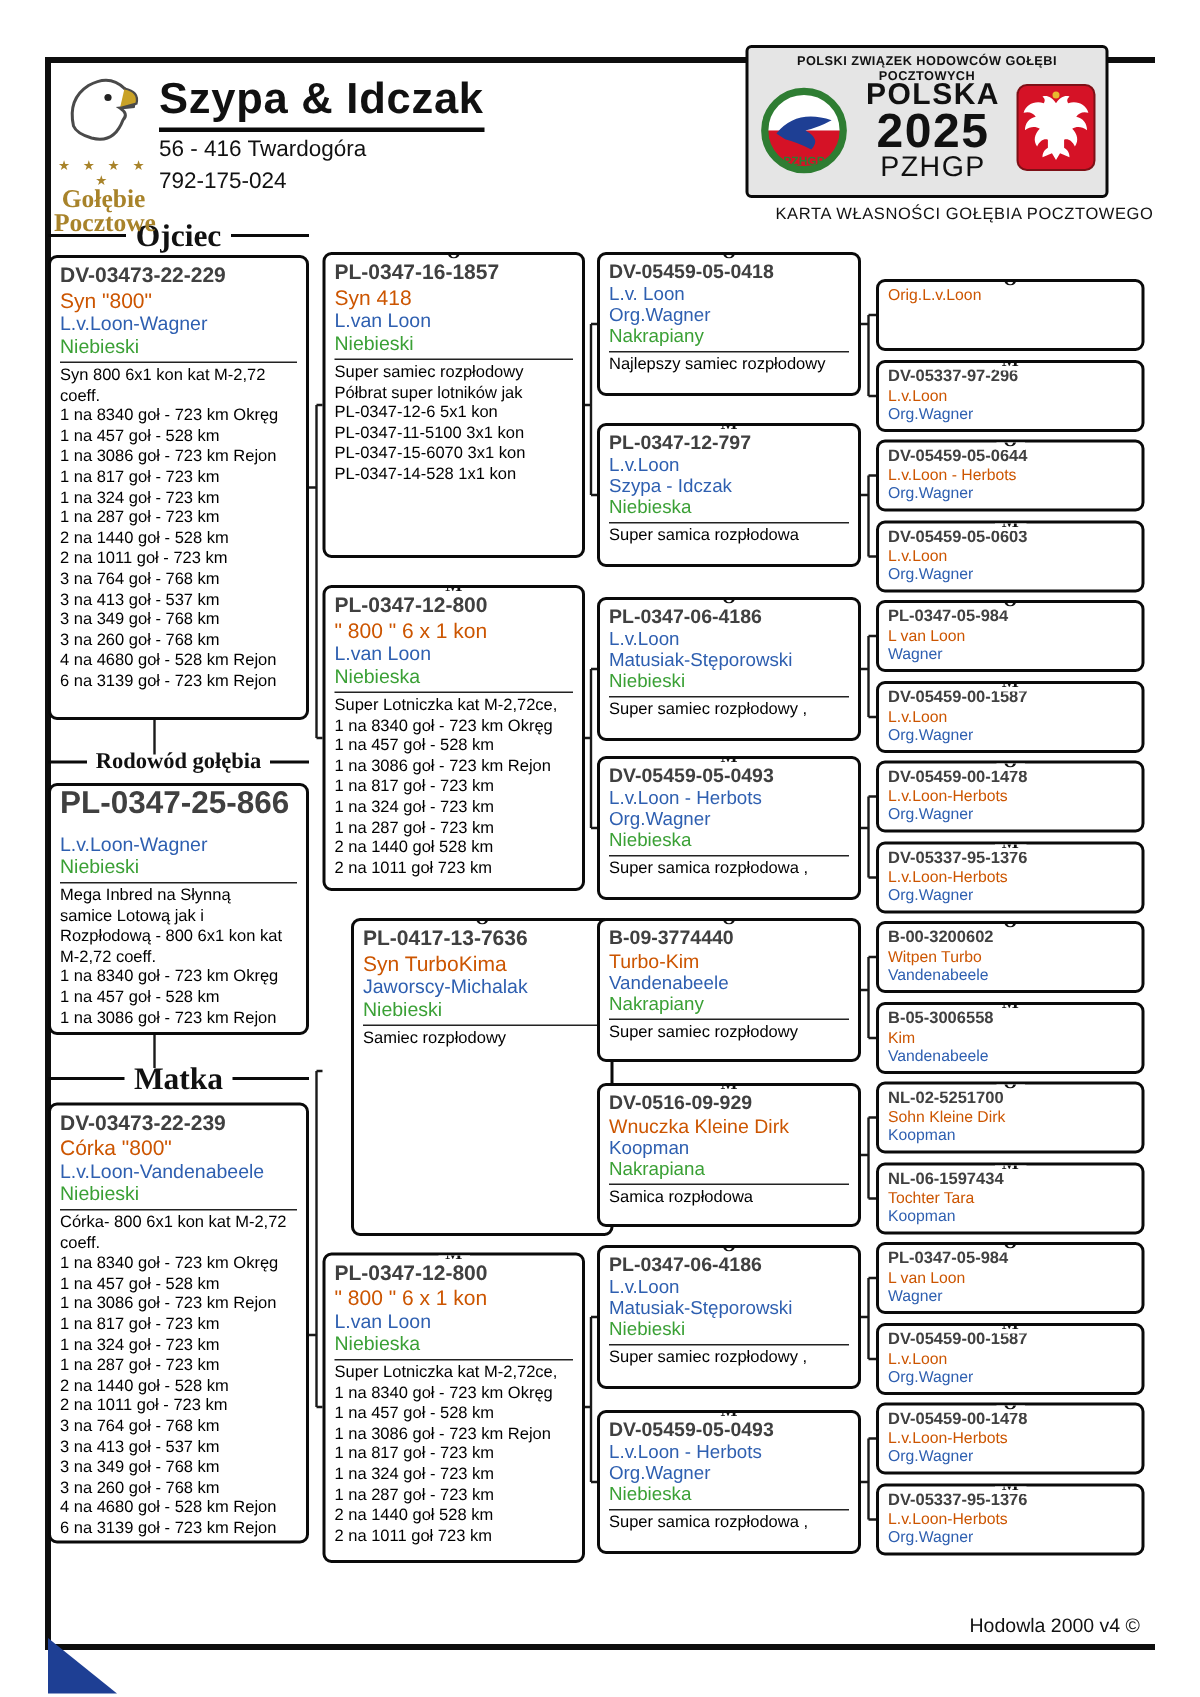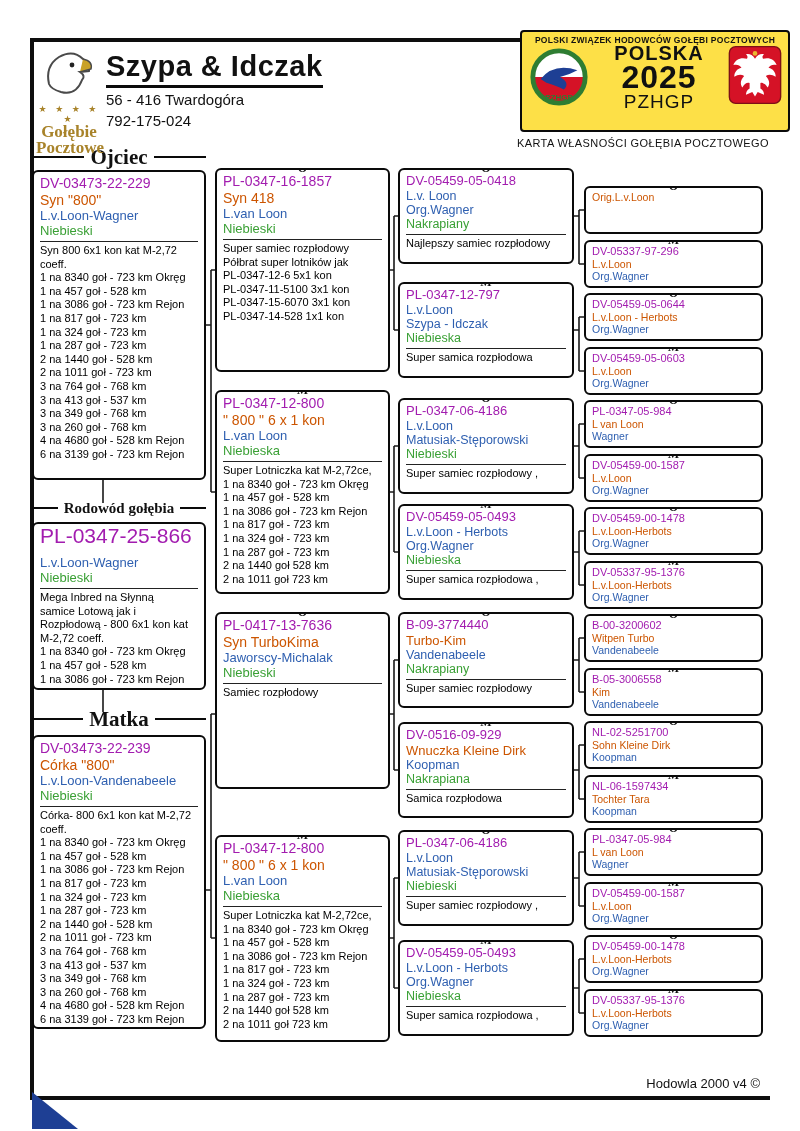--- a/index.html
+++ b/index.html
@@ -53,7 +53,7 @@
                   color:var(--logo-gold,#a8832a); }
 
   
-  .fed-card { position:absolute; left:520px; top:30px; width:270px; height:102px; background:#fde047;
+  .fed-card { position:absolute; left:497px; top:30px; width:242px; height:102px; background:#e5e5e5;
               border:2.5px solid #0a0a0a; border-radius:4px; z-index:6; }
   .fed-title { text-align:center; font-size:8.5px; font-weight:bold; letter-spacing:0.3px; padding-top:3px; }
   .fed-row { display:flex; align-items:center; justify-content:space-between; padding:1px 6px 0; height:63px; }

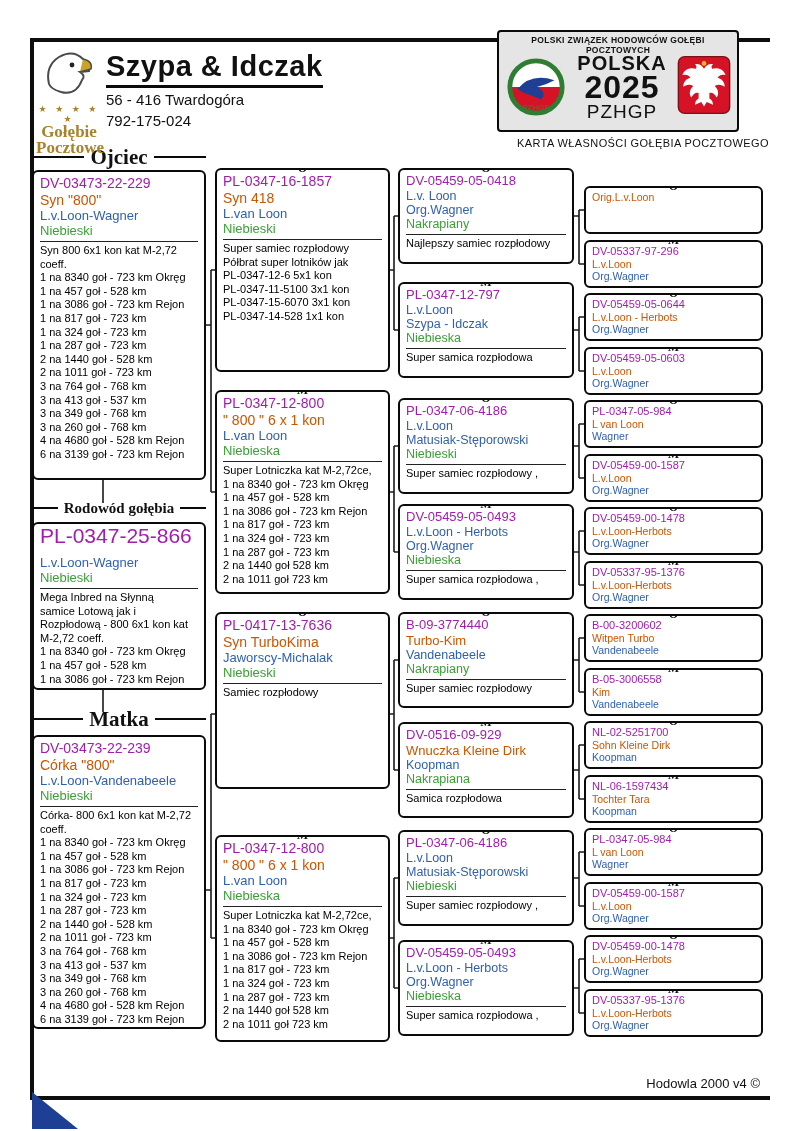--- a/index.html
+++ b/index.html
@@ -22,7 +22,7 @@
           padding:3px 6px 2px; z-index:2; overflow:hidden; }
   .sex  { position:absolute; top:-9px; left:50%; transform:translateX(-50%); background:#fff;
           padding:0 5px; font-family:"Liberation Serif", serif; font-weight:bold; font-size:12px; line-height:14px; }
-  .ring   { font-weight:normal; font-size:14px; line-height:17px; color:#a21caf; }
+  .ring   { font-weight:bold; font-size:14px; line-height:17px; color:#404040; }
   .ring.m { font-size:13px; line-height:16px; }
   .ring.xs{ font-size:11px; line-height:13px; }
   .pname  { font-size:14px; line-height:16px; color:var(--name,#cc5500); }

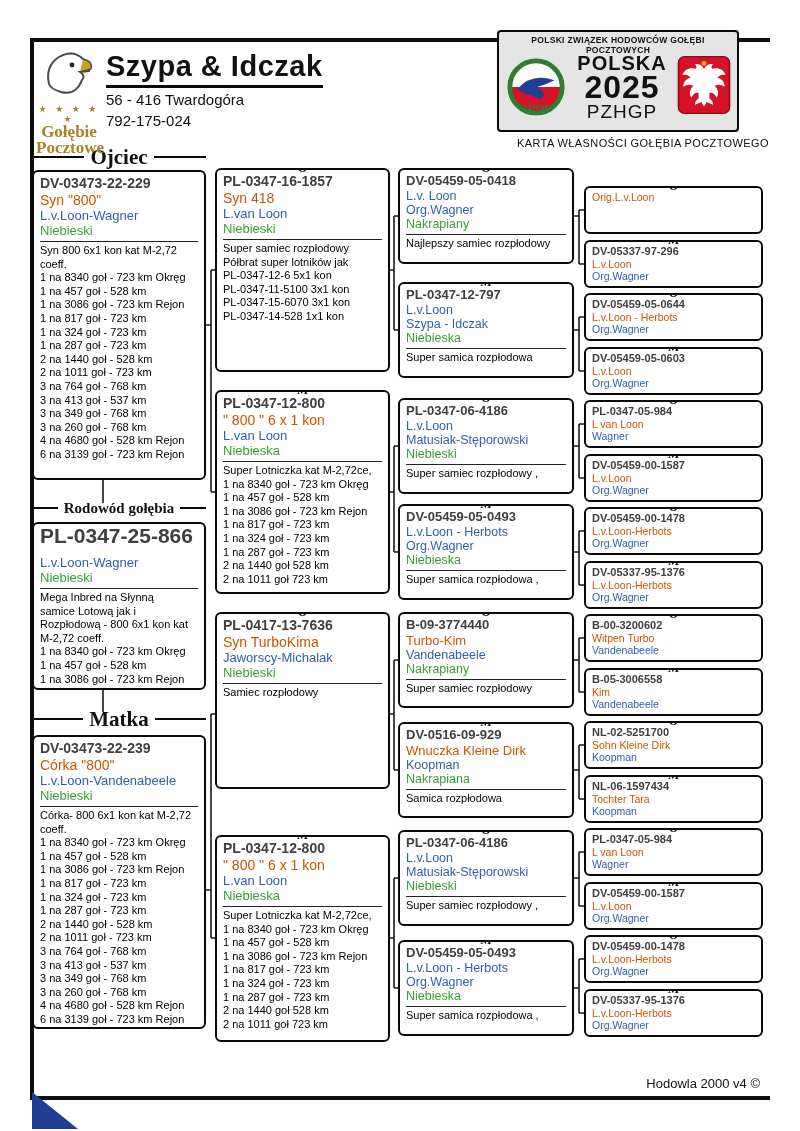--- a/index.html
+++ b/index.html
@@ -262,7 +262,7 @@
 2 na  1440 goł 528 km
 2 na  1011 goł 723 km</div>
   </div>
-  <div class="pbox c2" style="top:612px; height:177px;">
+  <div class="pbox c2" style="top:612px; height:212px;margin-left:19px;">
     <span class="sex">O</span>
     <div class="ring">PL-0417-13-7636</div>
     <div class="pname">Syn TurboKima</div>

